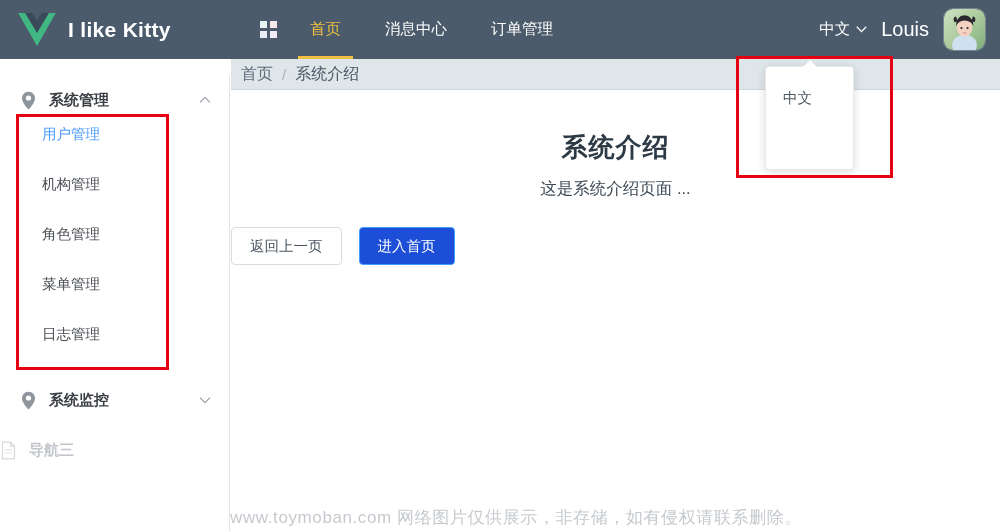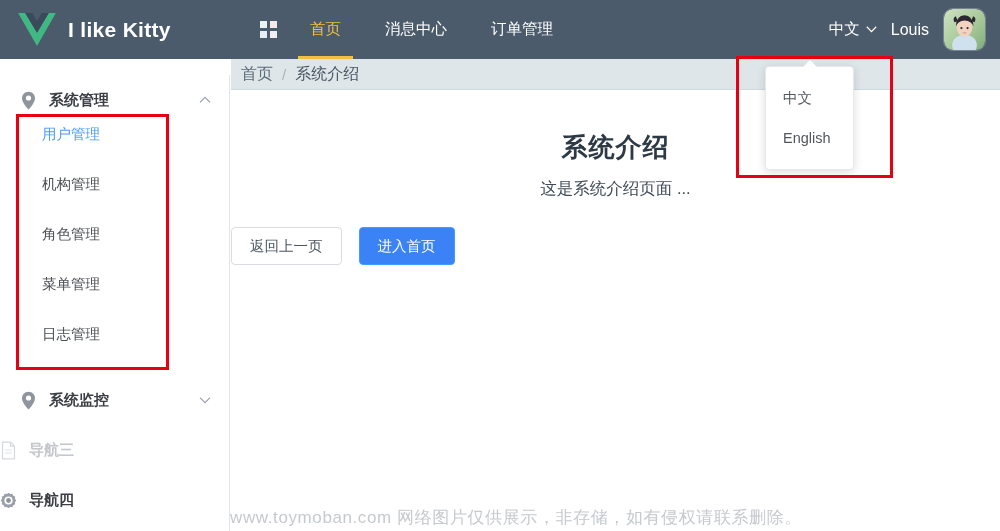--- a/index.html
+++ b/index.html
@@ -60,7 +60,7 @@
     color: #ffffff; font-size: 15.5px; cursor: pointer;
   }
   .chev { width: 11px; height: 7px; display: block; }
-  .user-name { color: #ffffff; font-size: 16px; white-space: nowrap; }
+  .user-name { color: #ffffff; font-size: 20px; white-space: nowrap; }
   .avatar {
     width: 43px; height: 43px; border-radius: 10px;
     overflow: hidden; flex: 0 0 auto; display: block;

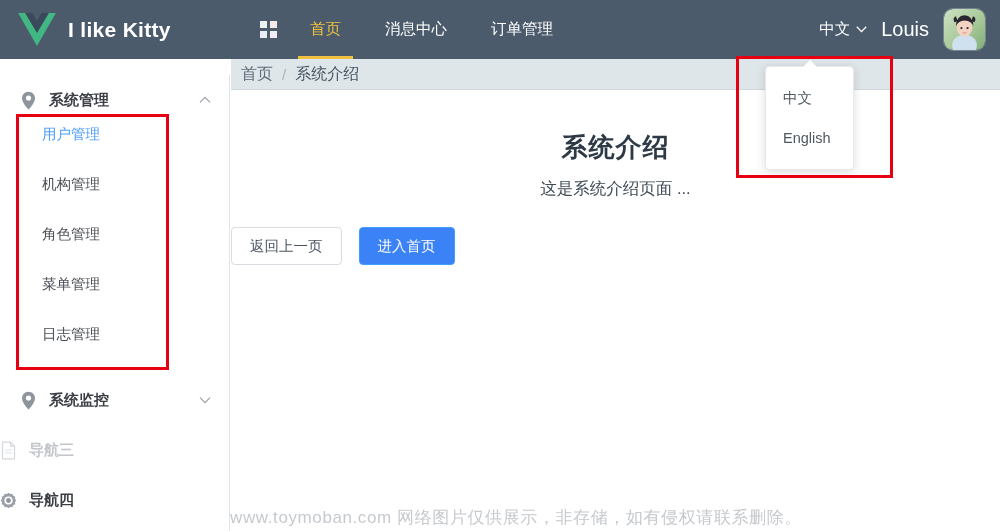--- a/index.html
+++ b/index.html
@@ -322,7 +322,6 @@
 
   <div class="lang-popup">
     <div class="lang-opt">中文</div>
-    <div class="lang-opt">English</div>
   </div>
 
   <div class="redbox" id="redbox-sidebar"></div>

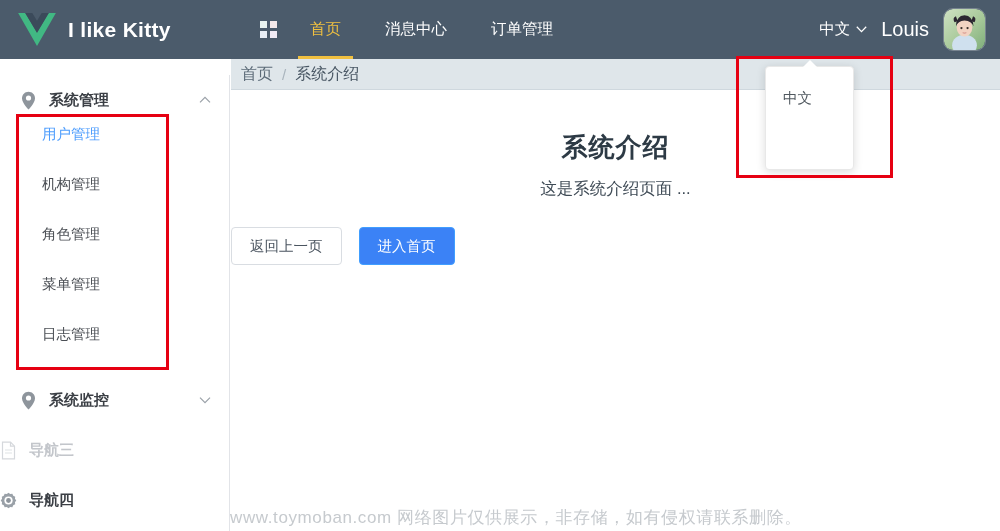--- a/index.html
+++ b/index.html
@@ -131,7 +131,7 @@
     white-space: nowrap;
   }
   .btn-default { background: #ffffff; color: #4b5560; border: 1px solid #d9dde2; }
-  .btn-primary { background: #3b82f6; color: #ffffff; border: 1px solid #409eff; }
+  .btn-primary { background: #1d4ed8; color: #ffffff; border: 1px solid #409eff; }
 
   
   .lang-popup {

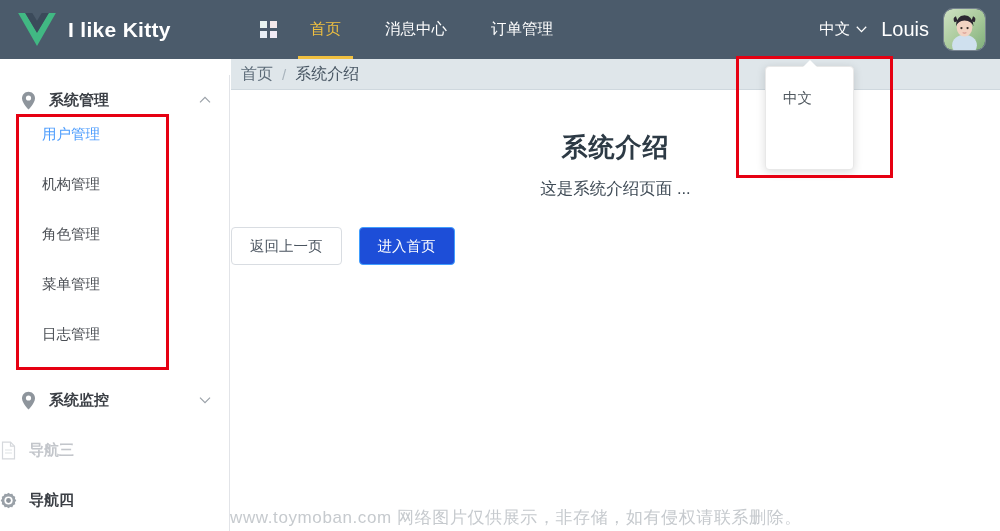--- a/index.html
+++ b/index.html
@@ -292,14 +292,6 @@
       <span class="mi-label">导航三</span>
     </div>
 
-    <div class="menu-item-plain">
-      <svg class="mi-icon" viewBox="0 0 19 19">
-        <path d="M9.5 0.8l1.9 1.5 2.4-.3 1 2.2 2.2 1-.3 2.4 1.5 1.9-1.5 1.9.3 2.4-2.2 1-1 2.2-2.4-.3-1.9 1.5-1.9-1.5-2.4.3-1-2.2-2.2-1 .3-2.4L.8 9.5l1.5-1.9-.3-2.4 2.2-1 1-2.2 2.4.3z" fill="#9aa1a8"></path>
-        <circle cx="9.5" cy="9.5" r="4.6" fill="#ffffff"></circle>
-        <circle cx="9.5" cy="9.5" r="2.7" fill="#8e959c"></circle>
-      </svg>
-      <span class="mi-label">导航四</span>
-    </div>
   </div>
 
   <div class="main">

